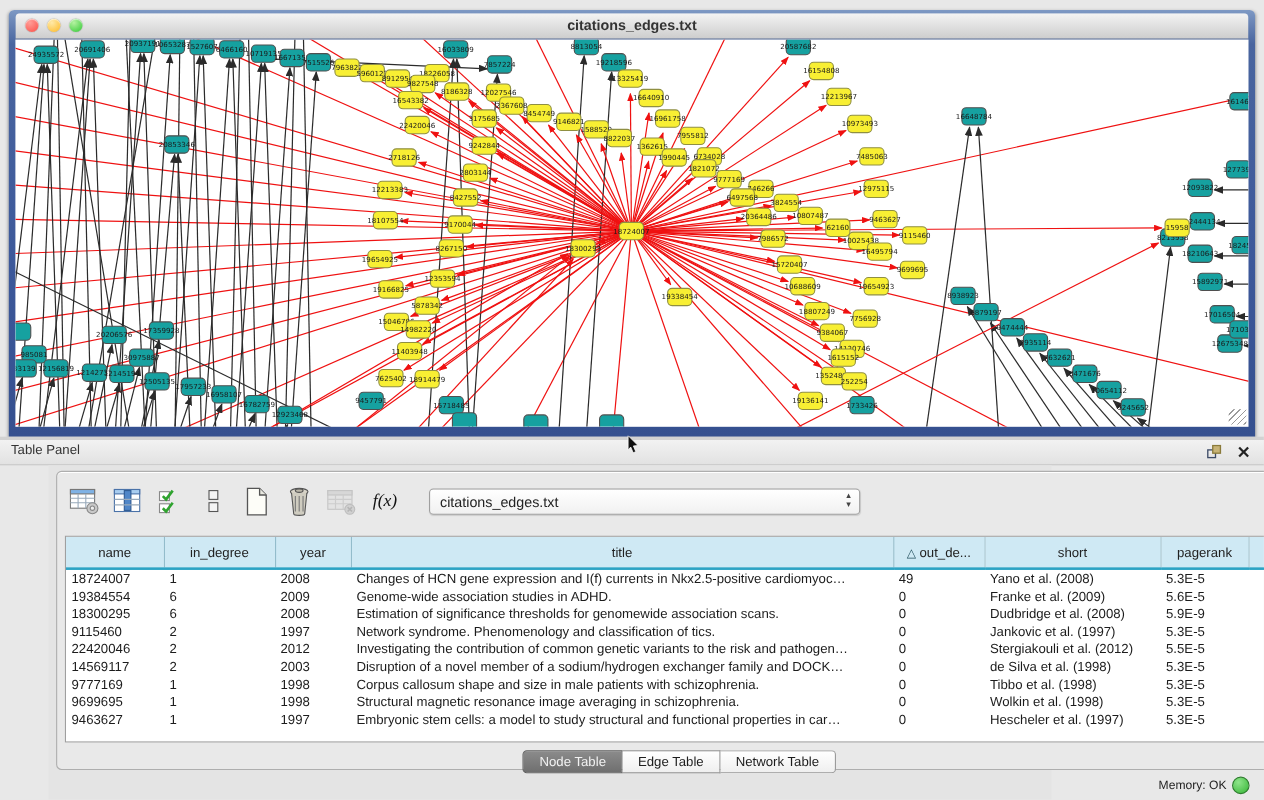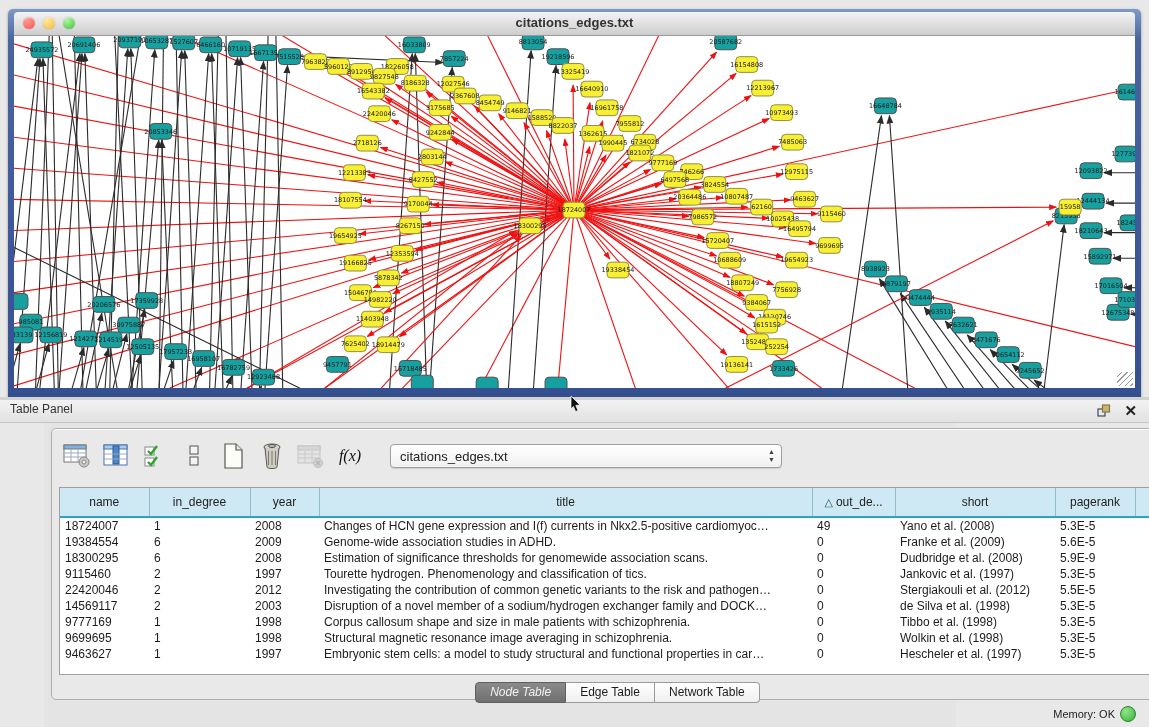--- a/index.html
+++ b/index.html
@@ -922,7 +922,7 @@
               <td>9115460</td>
               <td>2</td>
               <td>1997</td>
-              <td>Tourette hydrogen. Phenomenology and classification of tics.</td>
+              <td>Network syndrome. Phenomenology and classification of tics.</td>
               <td>0</td>
               <td>Jankovic et al. (1997)</td>
               <td>5.3E-5</td>

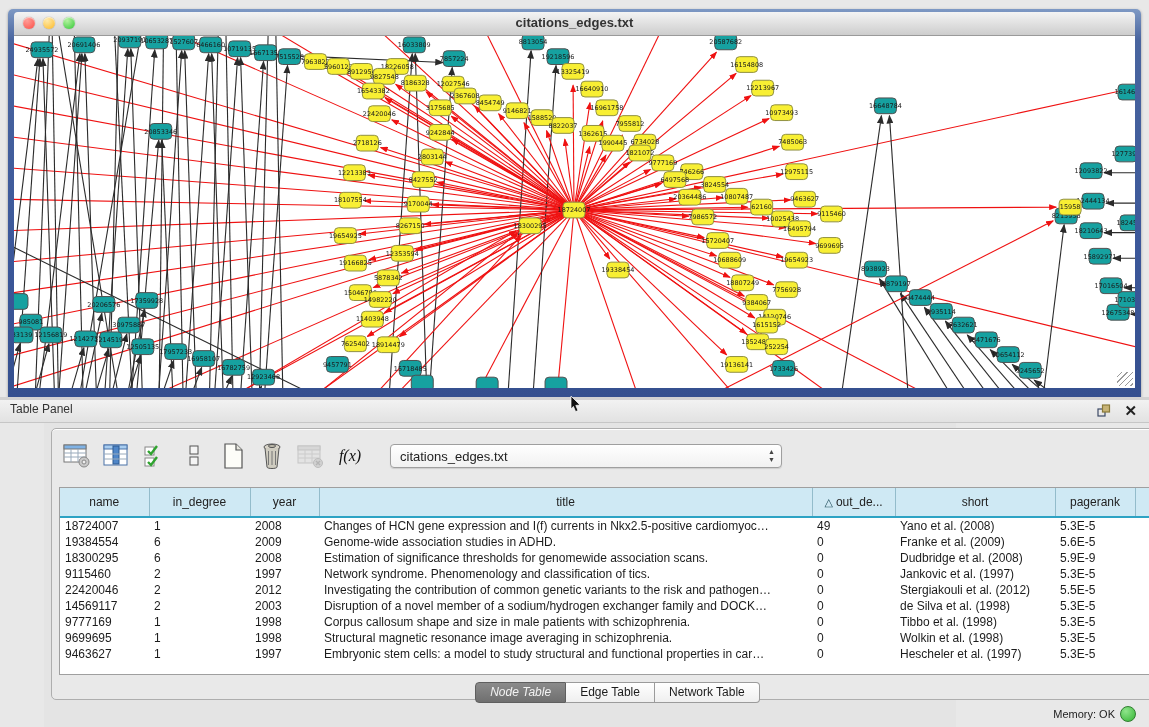--- a/index.html
+++ b/index.html
@@ -62,7 +62,7 @@
   .segmented{position:absolute;left:0;top:253px;width:100%;display:flex;justify-content:center;}
   .seg{height:19px;line-height:19px;font-size:12px;padding:0 14px;background:linear-gradient(180deg,#fff,#efefef);
        border:1px solid #9b9b9b;border-left:none;color:#1c1c1c;cursor:default;}
-  .seg:first-child{border-left:1px solid #9b9b9b;border-radius:4px 0 0 4px;font-style:italic;}
+  .seg:first-child{border-left:1px solid #9b9b9b;border-radius:4px 0 0 4px;}
   .seg:last-child{border-radius:0 4px 4px 0;}
   .seg.sel{background:linear-gradient(180deg,#8b8b8b,#6f6f6f);color:#f2f2f2;border-color:#5f5f5f;}
 

